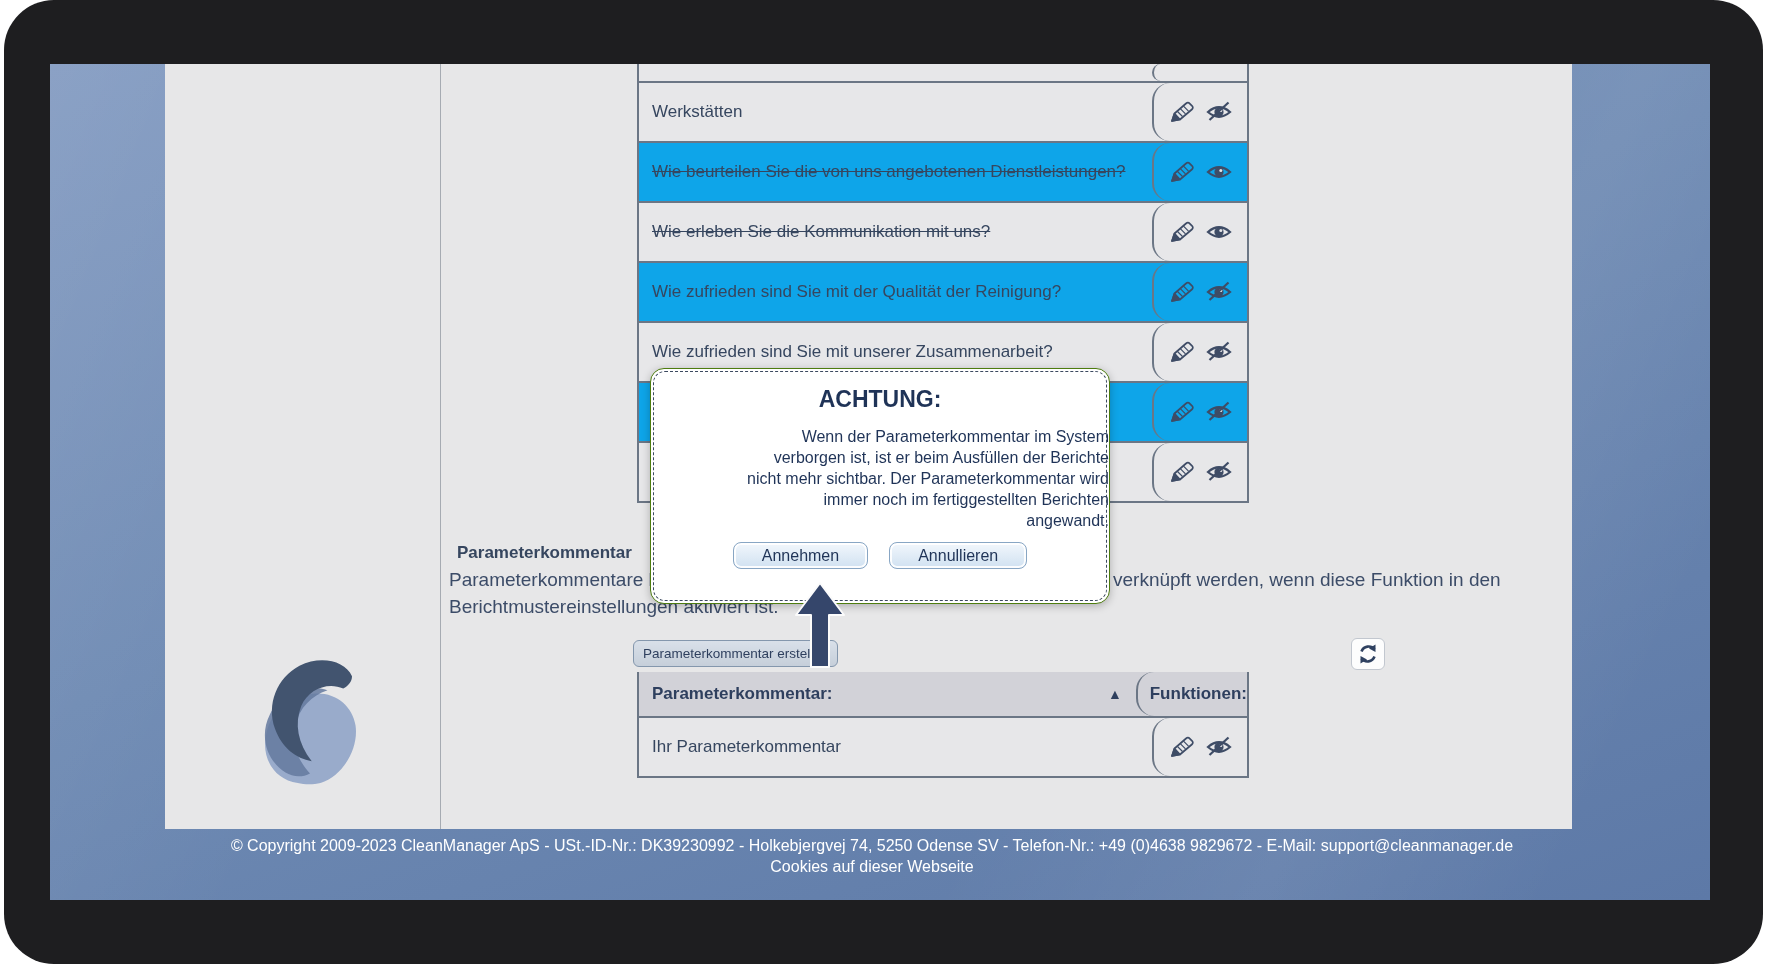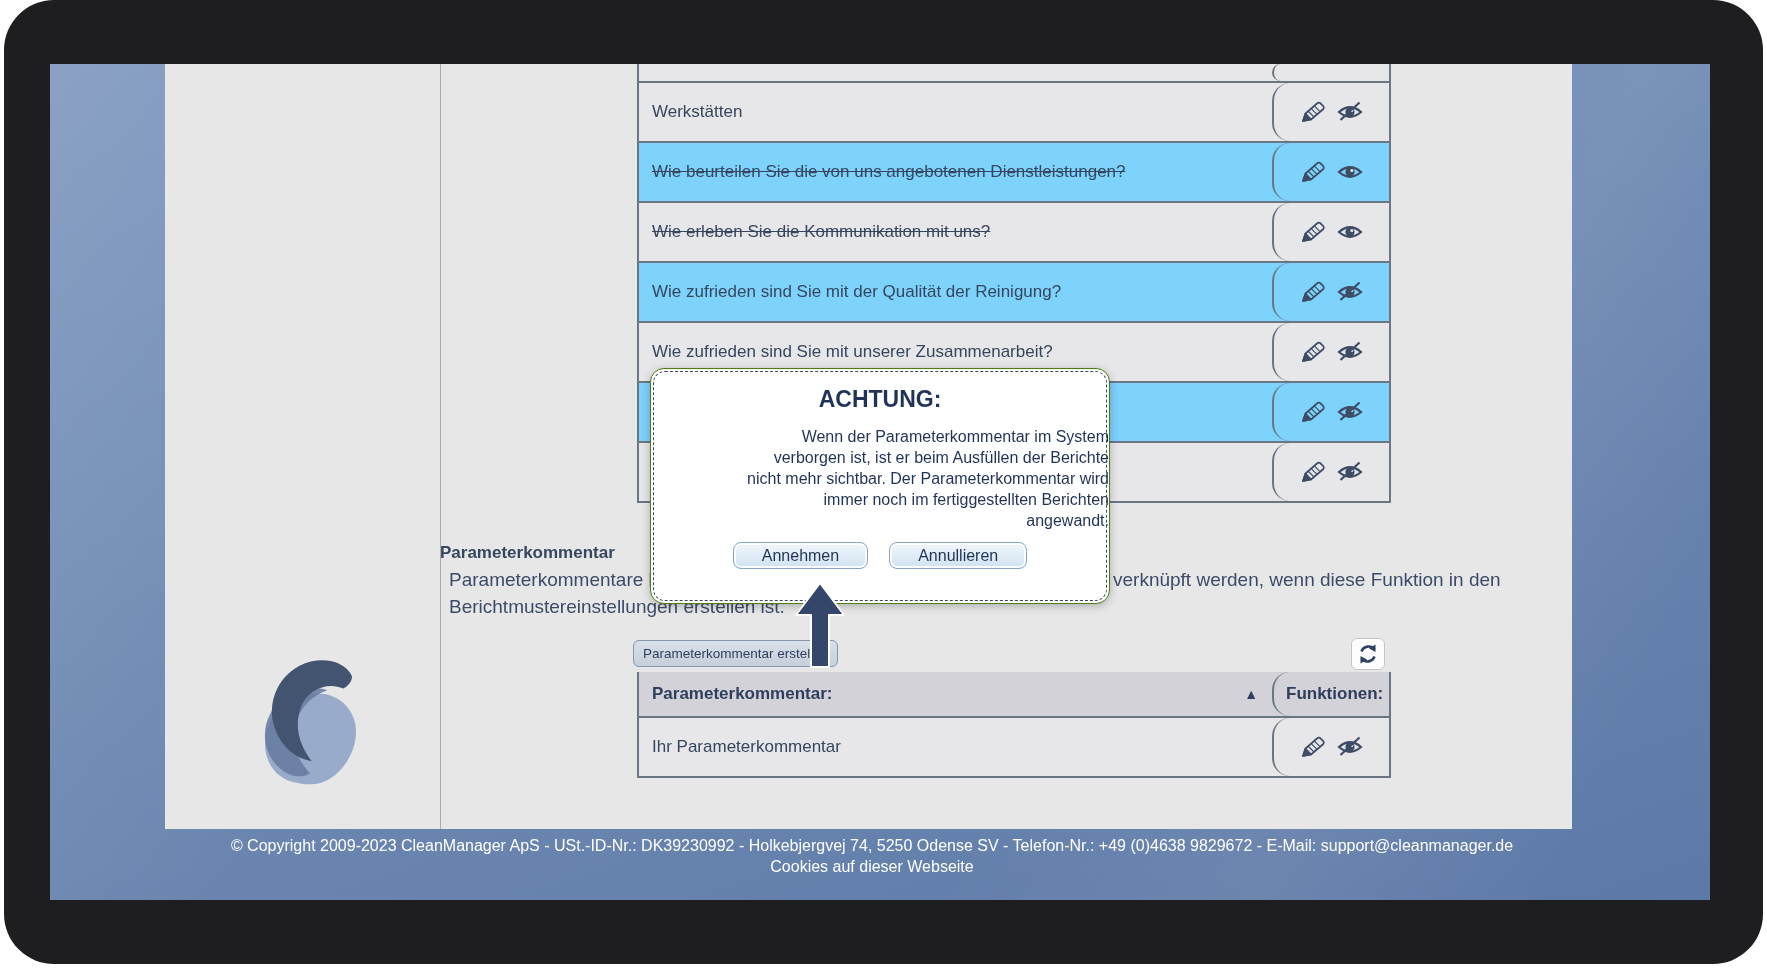--- a/index.html
+++ b/index.html
@@ -17,7 +17,7 @@
   .vdivider{left:440px;top:64px;width:1px;height:765px;background:#a6abb2;}
 
   
-  .ptable{left:637px;width:754px;border-left:2px solid #6b7685;border-right:2px solid #6b7685;box-sizing:border-box;}
+  .ptable{left:637px;width:612px;border-left:2px solid #6b7685;border-right:2px solid #6b7685;box-sizing:border-box;}
   .trow{display:flex;border-bottom:2px solid #6b7685;box-sizing:border-box;}
   .trow.light{background:#e7e7e9;}
   .trow.dark{background:#7dd3fc;}

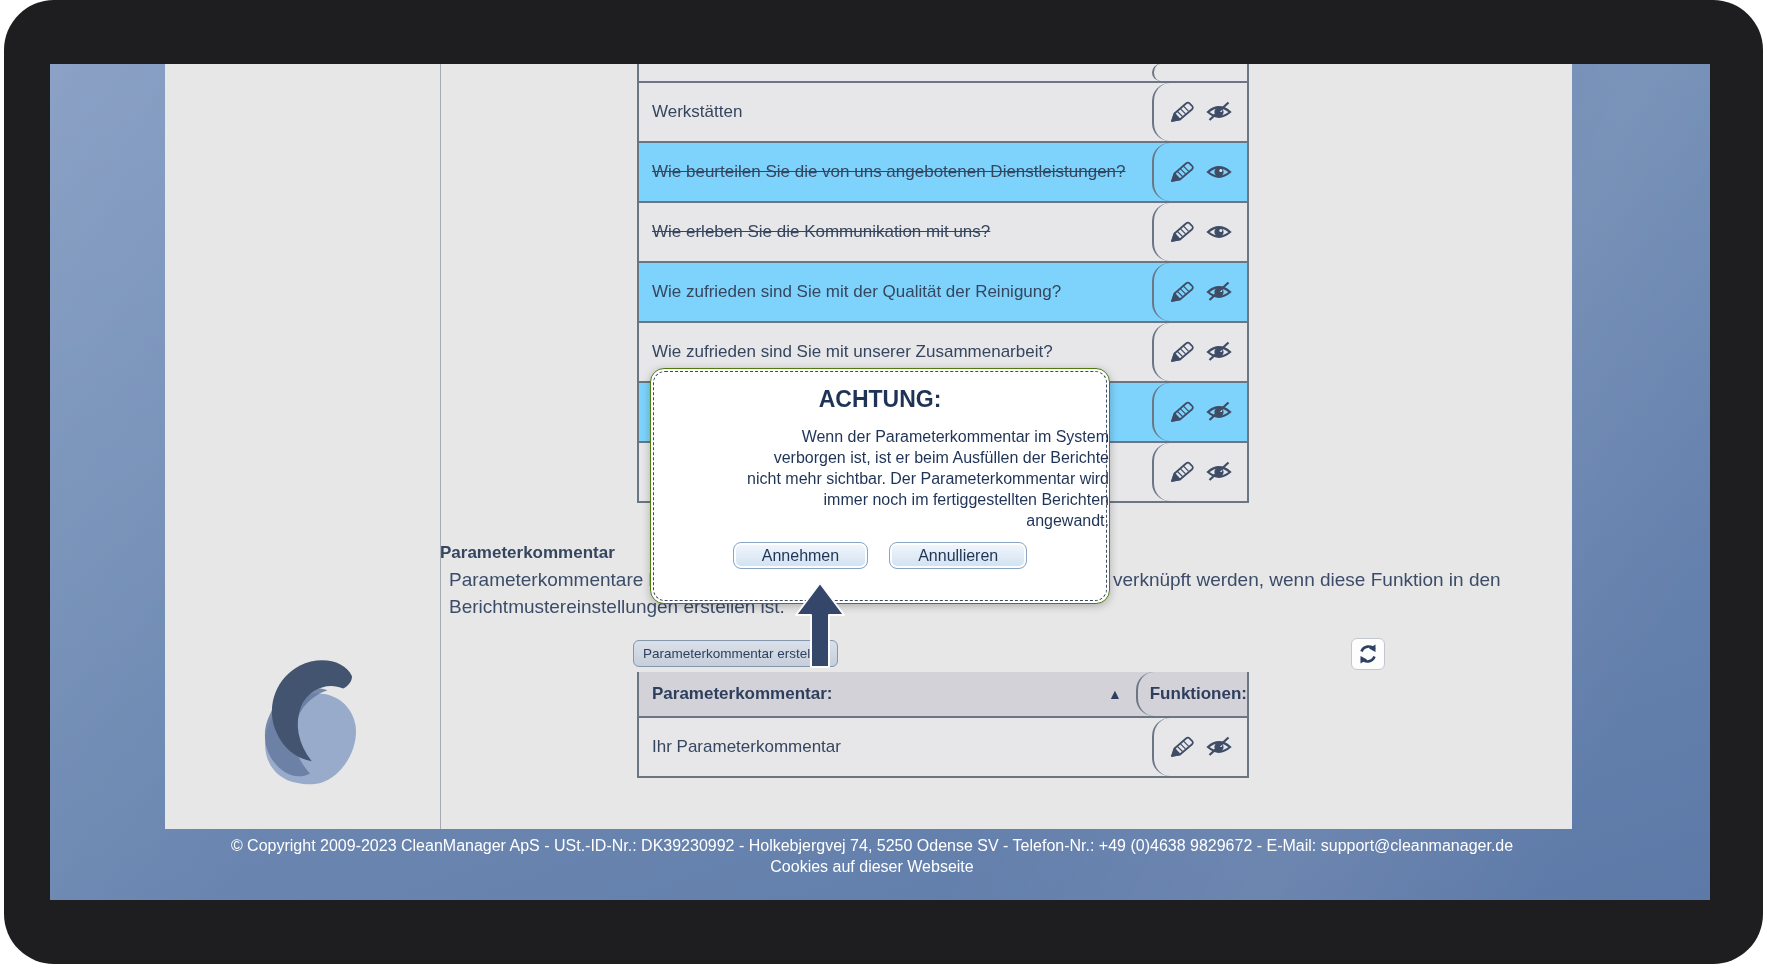--- a/index.html
+++ b/index.html
@@ -20,7 +20,7 @@
   .ptable{left:637px;width:612px;border-left:2px solid #6b7685;border-right:2px solid #6b7685;box-sizing:border-box;}
   .trow{display:flex;border-bottom:2px solid #6b7685;box-sizing:border-box;}
   .trow.light{background:#e7e7e9;}
-  .trow.dark{background:#7dd3fc;}
+  .trow.dark{background:#0ea5e9;}
   .trow.header{background:#d2d2d8;}
   .tcell{box-sizing:border-box;display:flex;align-items:center;}
   .tcell.label{width:633px;padding-left:13px;font-size:17px;color:#36465f;position:relative;}

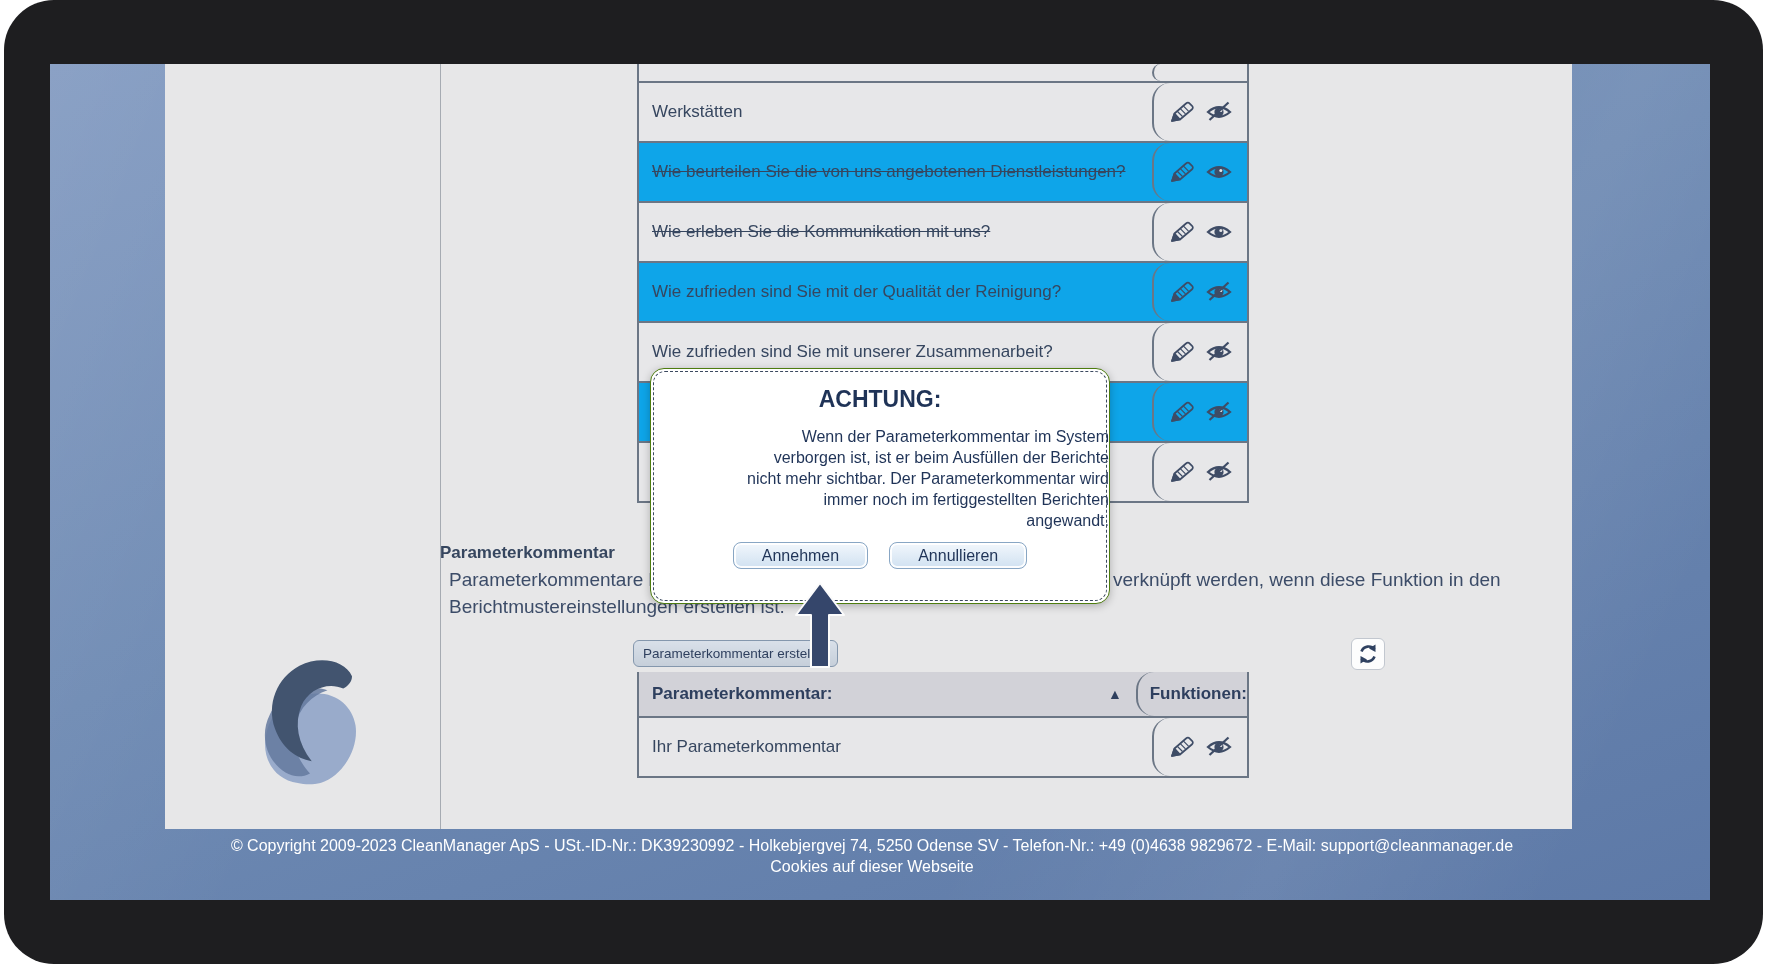--- a/index.html
+++ b/index.html
@@ -35,7 +35,7 @@
   .icon-btn{display:inline-flex;align-items:center;justify-content:center;cursor:pointer;background:none;border:none;padding:0;}
 
   
-  .sec-heading{left:440px;top:543px;font-size:17px;font-weight:bold;color:#36465f;}
+  .sec-heading{left:457px;top:543px;font-size:17px;font-weight:bold;color:#36465f;}
   .sec-line{font-size:19px;color:#3c4c68;}
   .sec-l1a{left:449px;top:569px;}
   .sec-l1b{left:1113px;top:569px;}

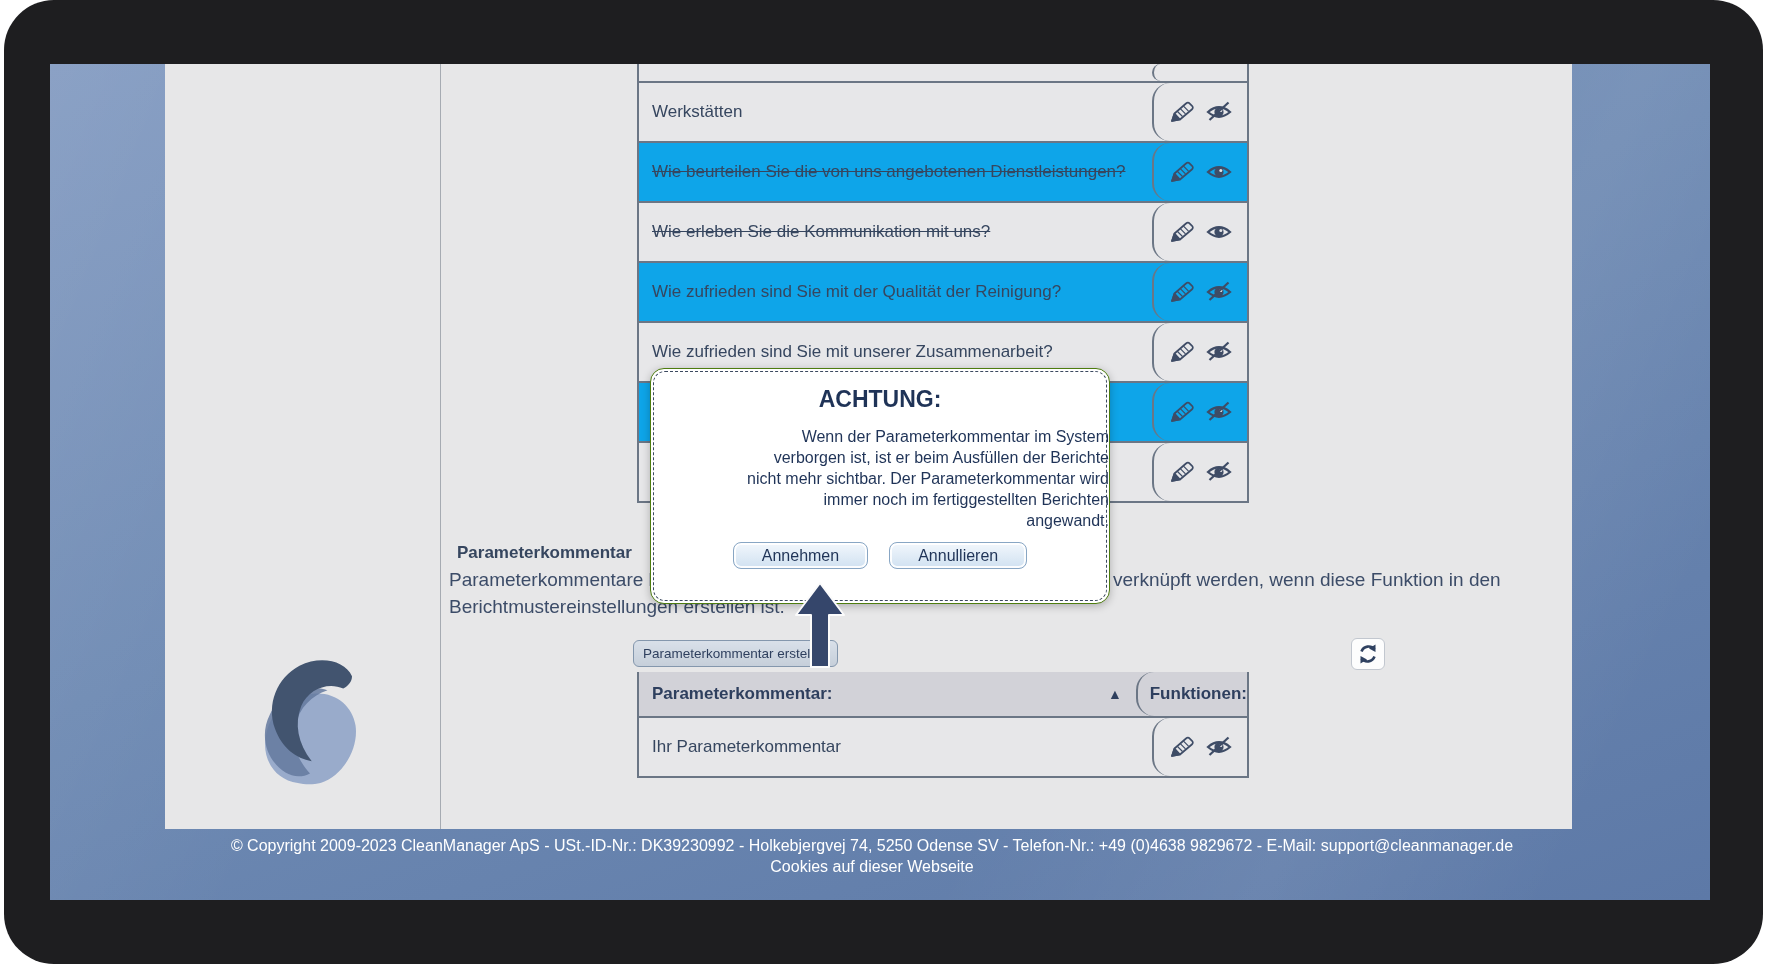--- a/index.html
+++ b/index.html
@@ -224,7 +224,7 @@
   <div class="abs sec-heading">Parameterkommentar</div>
   <div class="abs sec-line sec-l1a">Parameterkommentare k</div>
   <div class="abs sec-line sec-l1b">verknüpft werden, wenn diese Funktion in den</div>
-  <div class="abs sec-line sec-l2">Berichtmustereinstellungen erstellen ist.</div>
+  <div class="abs sec-line sec-l2">Berichtmustereinstellungen aktiviert ist.</div>
 
   <button class="abs create-btn">Parameterkommentar erstellen</button>
   <button class="abs refresh-btn">

